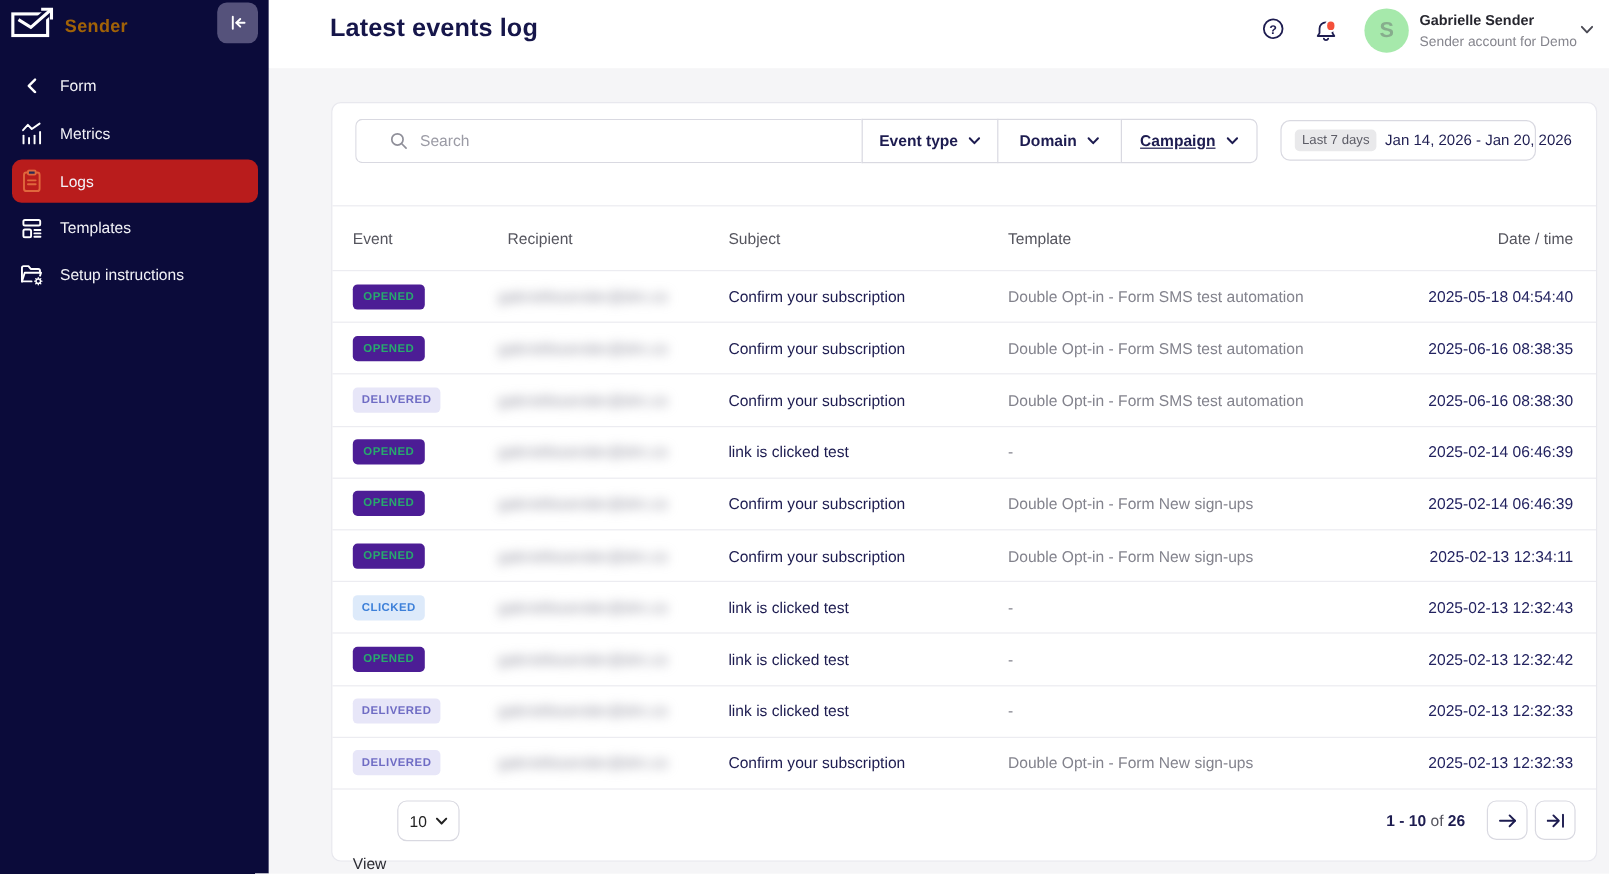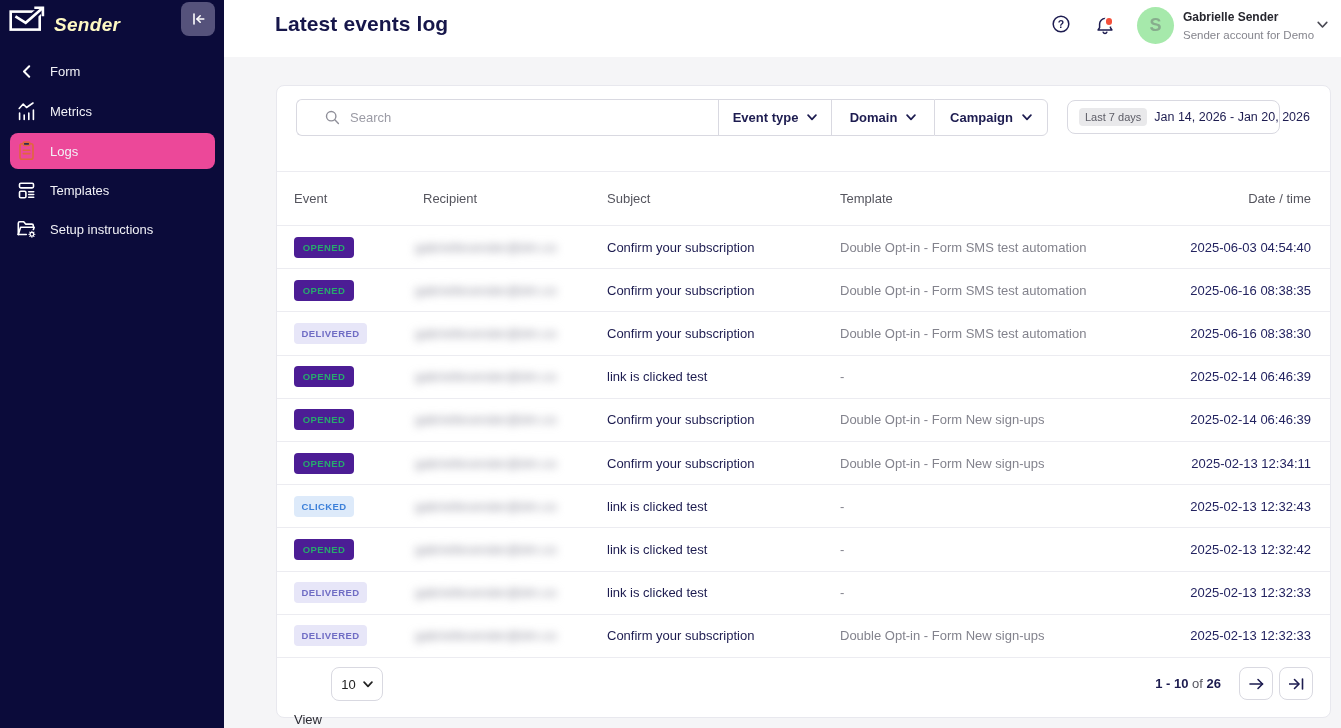--- a/index.html
+++ b/index.html
@@ -10,7 +10,7 @@
 
 .sidebar { width:224px; height:728px; background:#0b0b3a; flex:0 0 224px; position:relative; color:#f2f2f7; }
 .logo-icon { position:absolute; left:8px; top:3px; }
-.brand { position:absolute; left:54px; top:14px; color:#fef9c3; font-size:19px; font-weight:700; letter-spacing:0.3px;font-style:italic; }
+.brand { position:absolute; left:54px; top:14px; color:#a16207; font-size:15px; font-weight:700; letter-spacing:0.3px; }
 .collapse-btn { position:absolute; left:181px; top:2px; width:34px; height:34px; background:#55527b; border-radius:8px; display:flex; align-items:center; justify-content:center; }
 .nav-item { position:absolute; left:10px; width:205px; height:36px; border-radius:8px; font-size:13px; color:#f2f2f7; }
 .nav-item .ni { position:absolute; left:4px; top:0; width:24px; height:36px; display:flex; align-items:center; justify-content:center; }

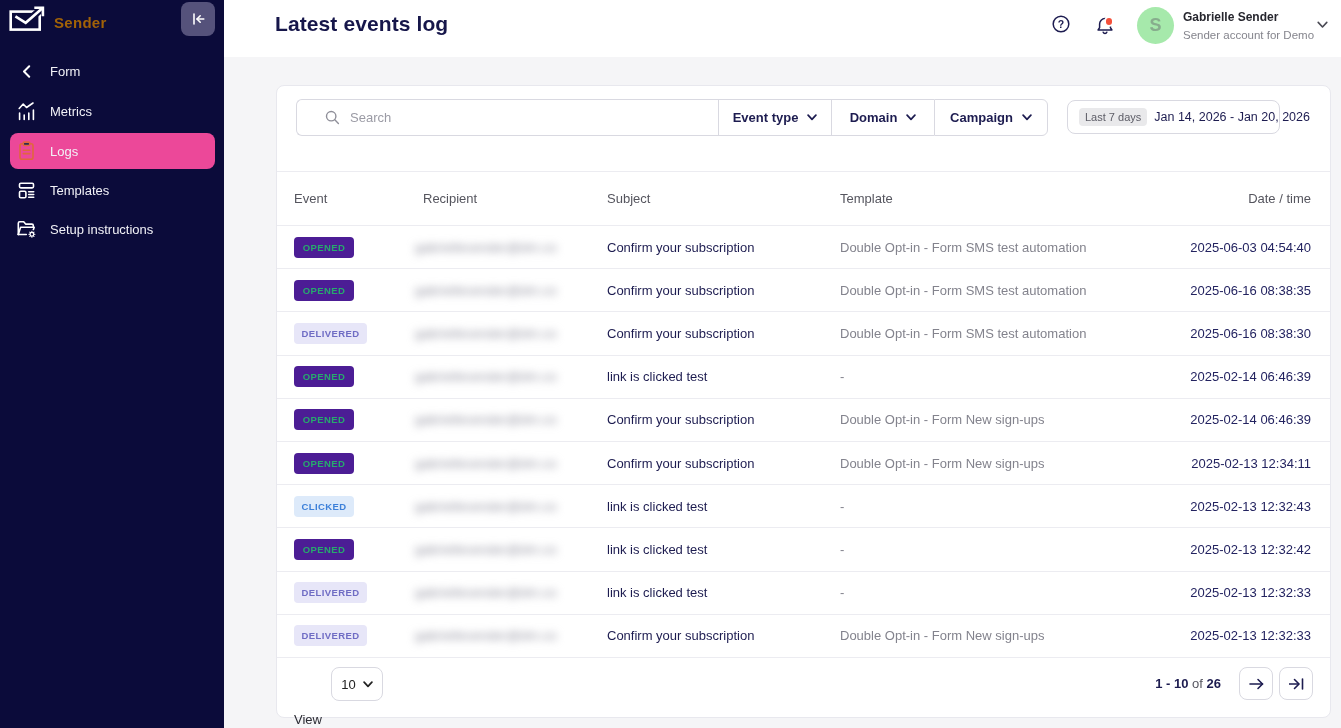--- a/index.html
+++ b/index.html
@@ -38,7 +38,7 @@
 .fbtn span { margin-right:9px; }
 .fbtn.b1 { width:113px; }
 .fbtn.b2 { width:103px; }
-.fbtn.b3 { width:114px; border-right:1px solid #d9d9e1; border-radius:0 6px 6px 0; }
+.fbtn.b3 { width:114px; border-right:1px solid #d9d9e1; border-radius:0 6px 6px 0;text-decoration:underline; }
 .daterange { position:absolute; left:790px; top:14px; width:213px; height:34px; border:1px solid #d9d9e1; border-radius:8px; display:flex; align-items:center; padding:0 8px 0 11px; font-size:12.5px; color:#1d1c50; white-space:nowrap; }
 .pill { background:#e9e9eb; color:#5c5c66; font-size:11px; padding:3px 6px; border-radius:4px; margin-right:7px; white-space:nowrap; }
 

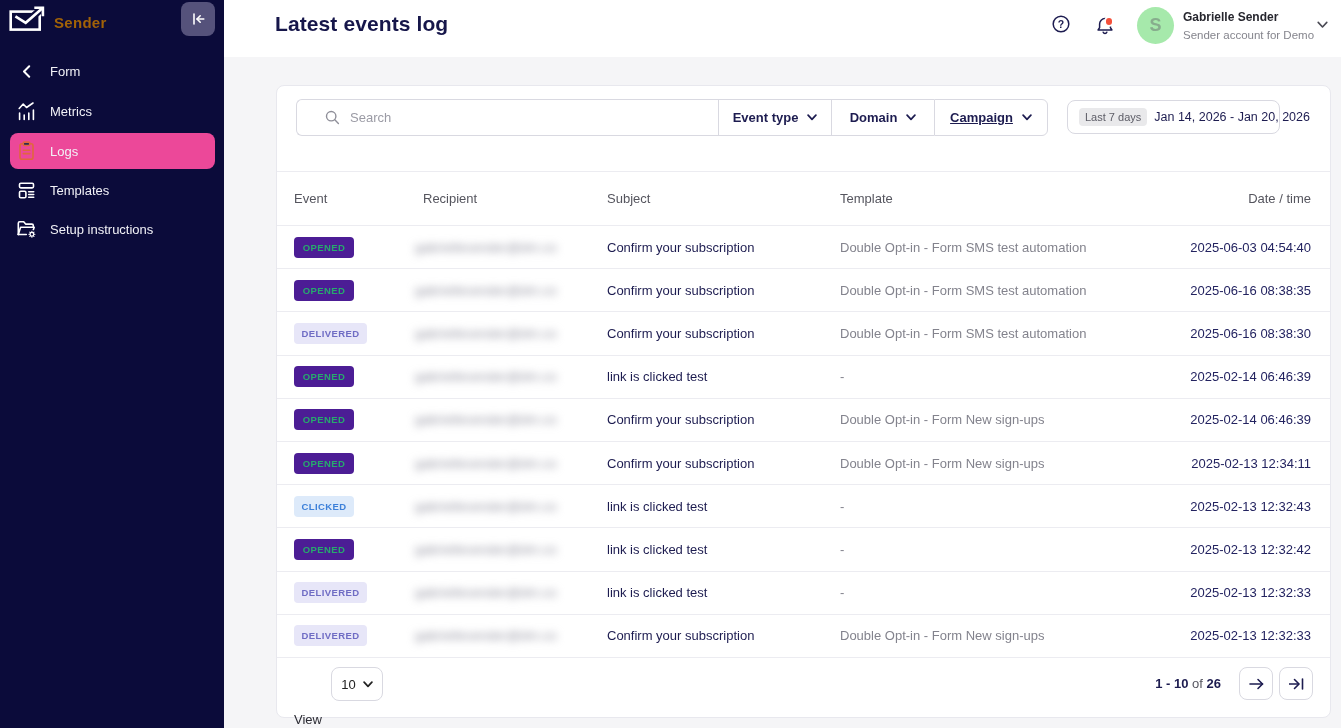--- a/index.html
+++ b/index.html
@@ -15,7 +15,7 @@
 .nav-item { position:absolute; left:10px; width:205px; height:36px; border-radius:8px; font-size:13px; color:#f2f2f7; }
 .nav-item .ni { position:absolute; left:4px; top:0; width:24px; height:36px; display:flex; align-items:center; justify-content:center; }
 .nav-item .nt { position:absolute; left:40px; top:50%; transform:translateY(-50%); white-space:nowrap; }
-.nav-item.active { background:#ec4899; }
+.nav-item.active { background:#b91c1c; }
 
 
 .main { flex:1; display:flex; flex-direction:column; }

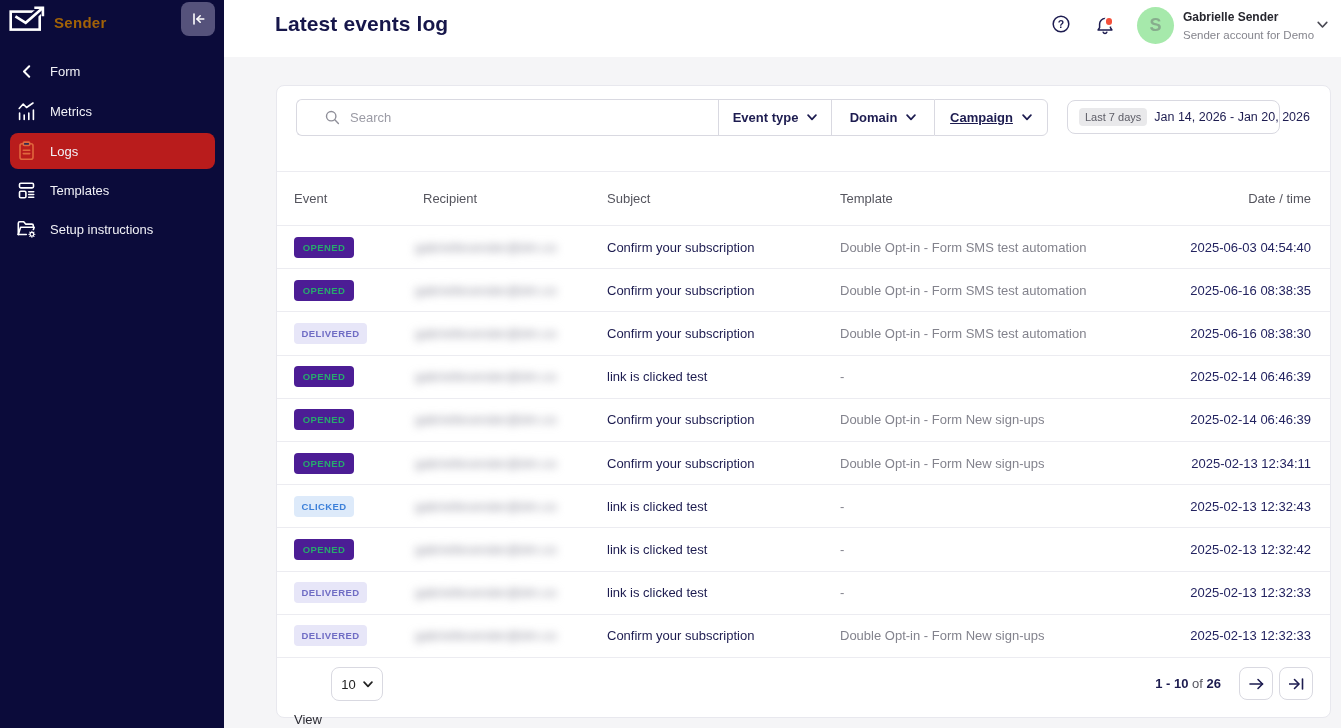--- a/index.html
+++ b/index.html
@@ -220,7 +220,7 @@
               </div>
               <div class="c-subj">Confirm your subscription</div>
               <div class="c-templ">Double Opt-in - Form SMS test automation</div>
-              <div class="c-date">2025-06-03 04:54:40</div>
+              <div class="c-date">2025-05-18 04:54:40</div>
             </div>
           <div class="trow">
               <div class="c-event"><span class="badge b-open">OPENED</span></div>

